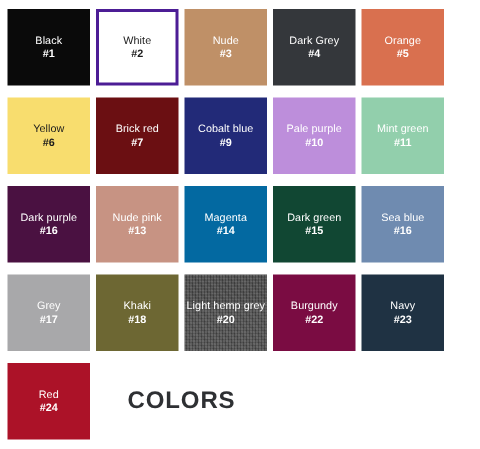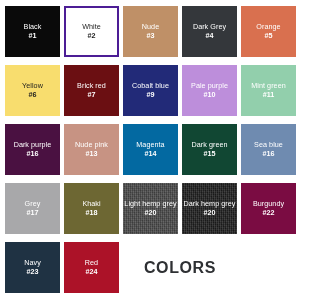--- a/index.html
+++ b/index.html
@@ -165,10 +165,6 @@
         <div class="swatch-label">Light hemp grey</div>
         <div class="swatch-code">#20</div>
       </div>
-      <div class="swatch light-text textured" style="background-color: rgb(31, 31, 31);">
-        <div class="swatch-label">Dark hemp grey</div>
-        <div class="swatch-code">#20</div>
-      </div>
       <div class="swatch light-text" style="background-color: rgb(122, 12, 66);">
         <div class="swatch-label">Burgundy</div>
         <div class="swatch-code">#22</div>

